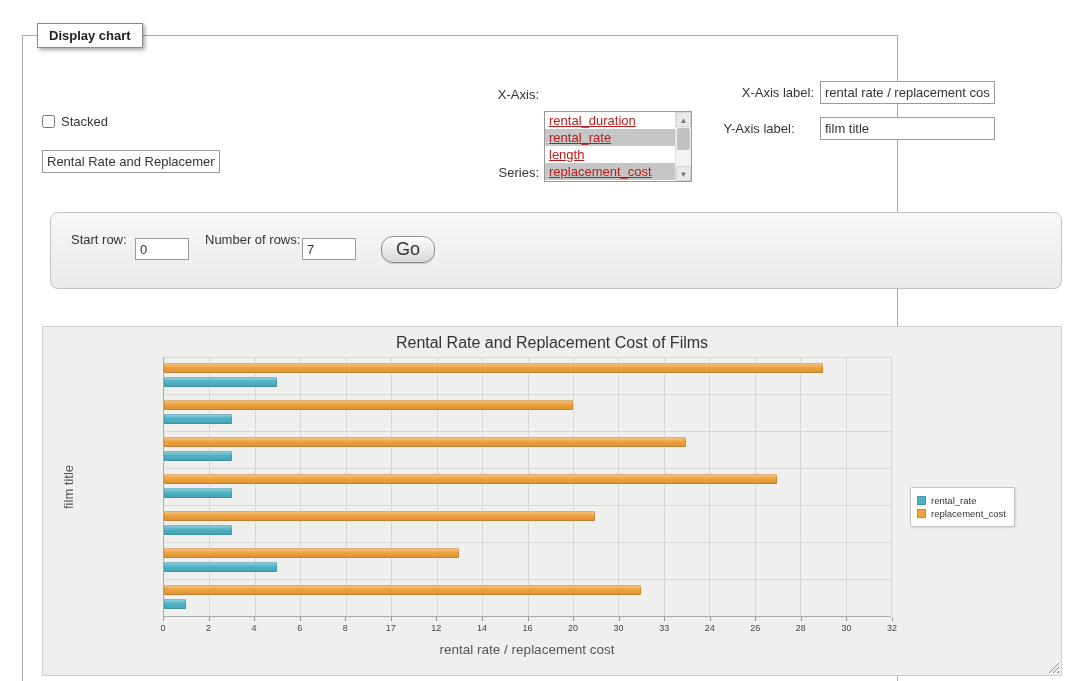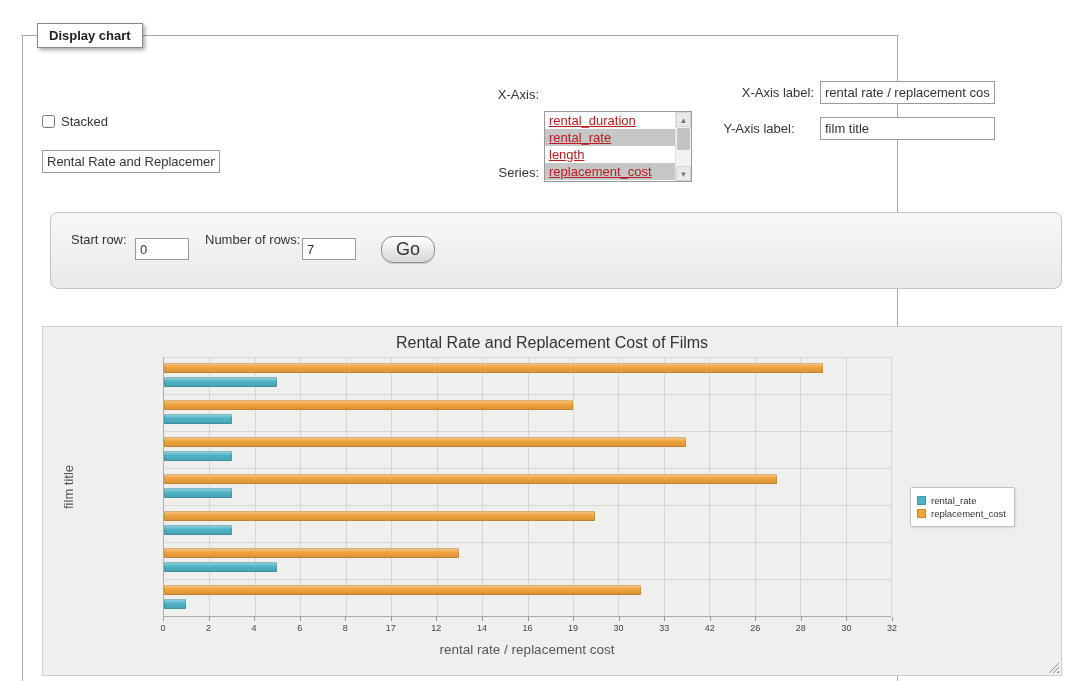--- a/index.html
+++ b/index.html
@@ -239,7 +239,7 @@
           <span class="xtick-label" style="left: 37.5%;">12</span>
           <span class="xtick-label" style="left: 43.75%;">14</span>
           <span class="xtick-label" style="left: 50%;">16</span>
-          <span class="xtick-label" style="left: 56.25%;">19</span>
+          <span class="xtick-label" style="left: 56.25%;">20</span>
           <span class="xtick-label" style="left: 62.5%;">30</span>
           <span class="xtick-label" style="left: 68.75%;">33</span>
           <span class="xtick-label" style="left: 75%;">42</span>

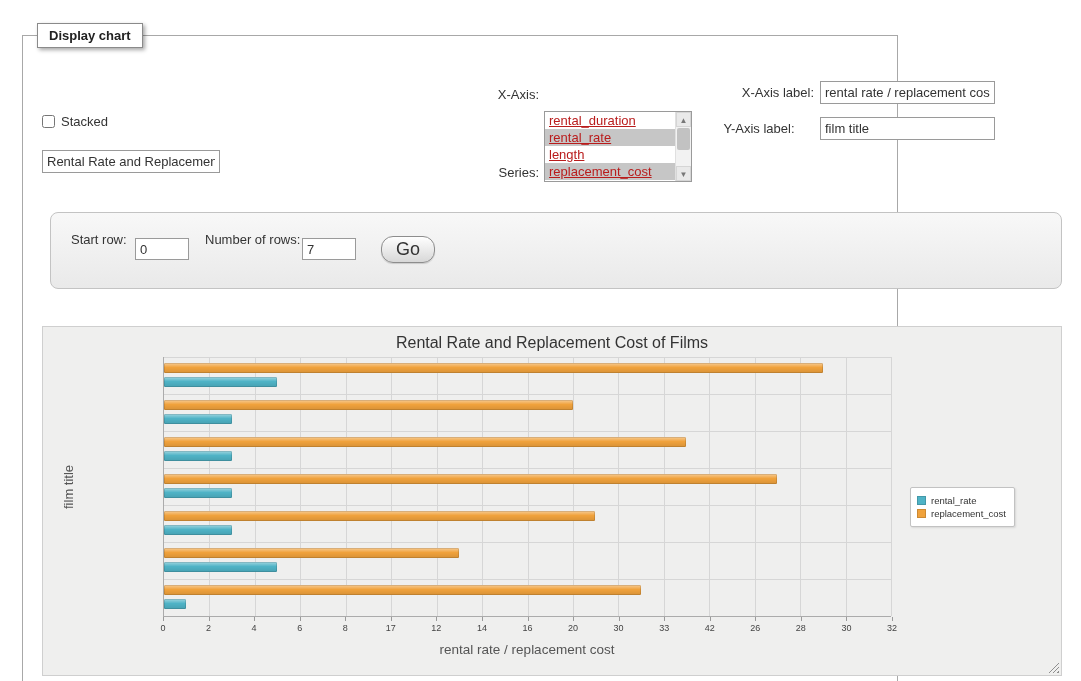--- a/index.html
+++ b/index.html
@@ -242,7 +242,7 @@
           <span class="xtick-label" style="left: 56.25%;">20</span>
           <span class="xtick-label" style="left: 62.5%;">30</span>
           <span class="xtick-label" style="left: 68.75%;">33</span>
-          <span class="xtick-label" style="left: 75%;">42</span>
+          <span class="xtick-label" style="left: 75%;">24</span>
           <span class="xtick-label" style="left: 81.25%;">26</span>
           <span class="xtick-label" style="left: 87.5%;">28</span>
           <span class="xtick-label" style="left: 93.75%;">30</span>

